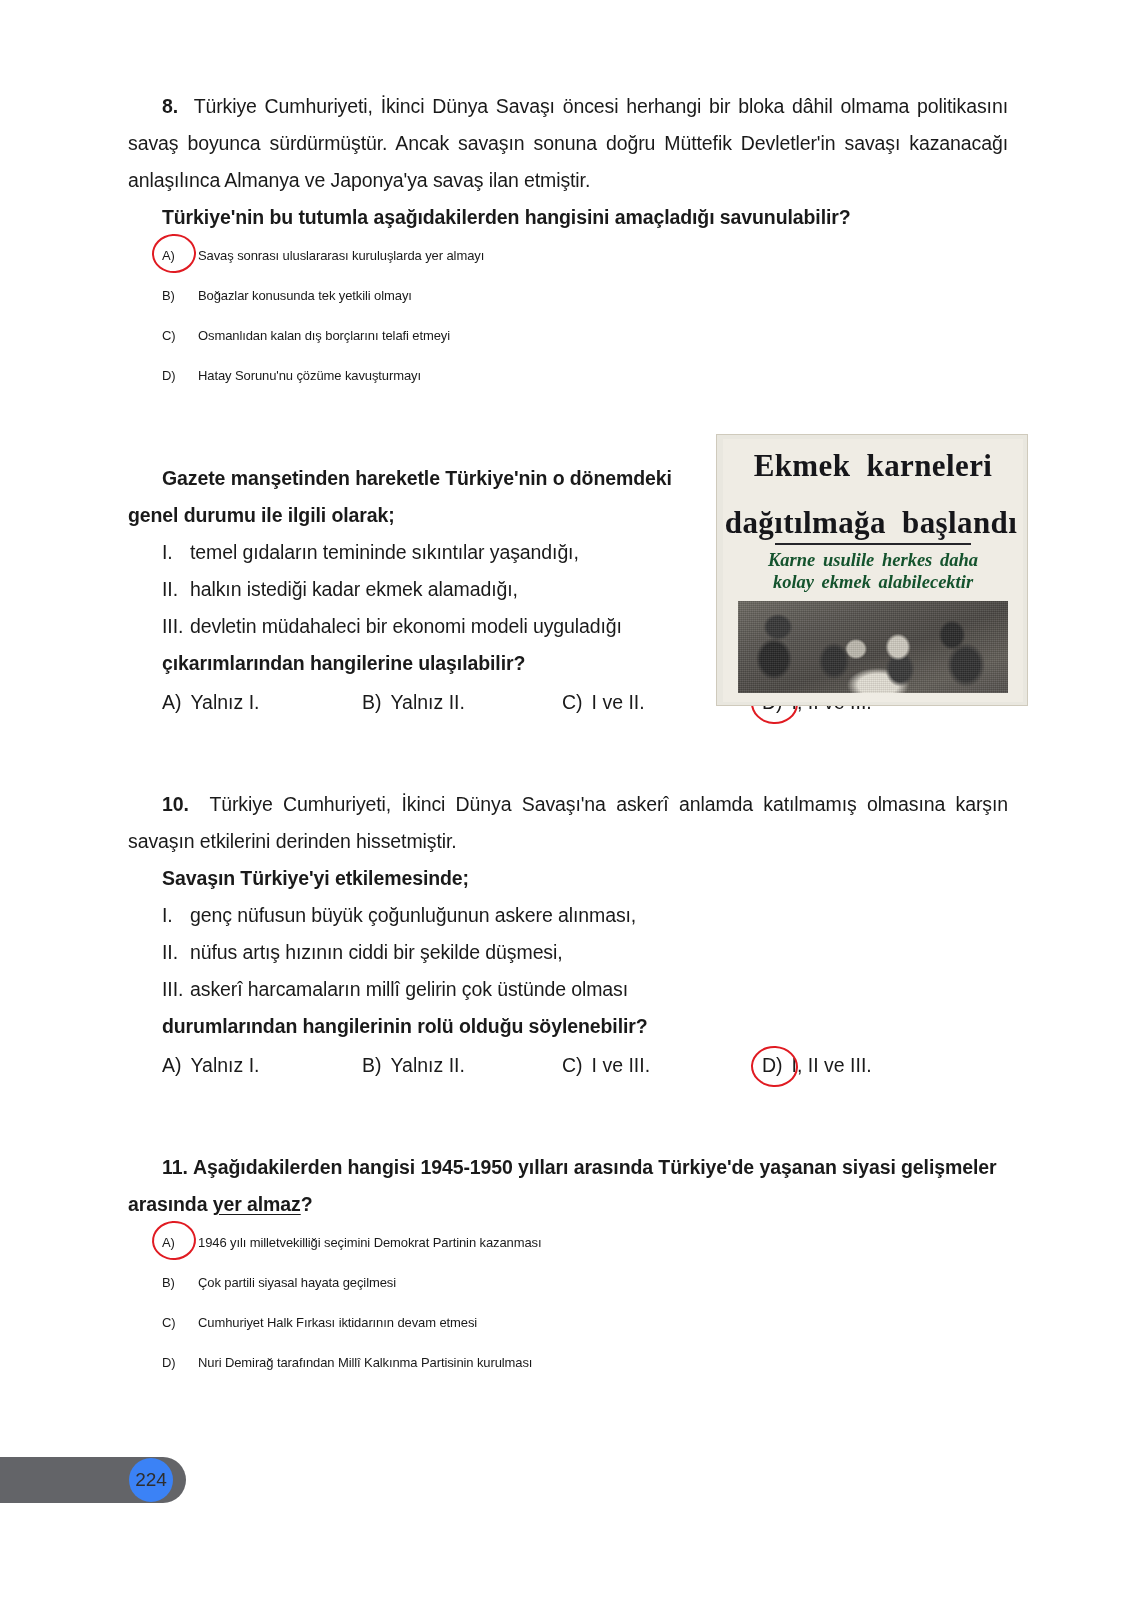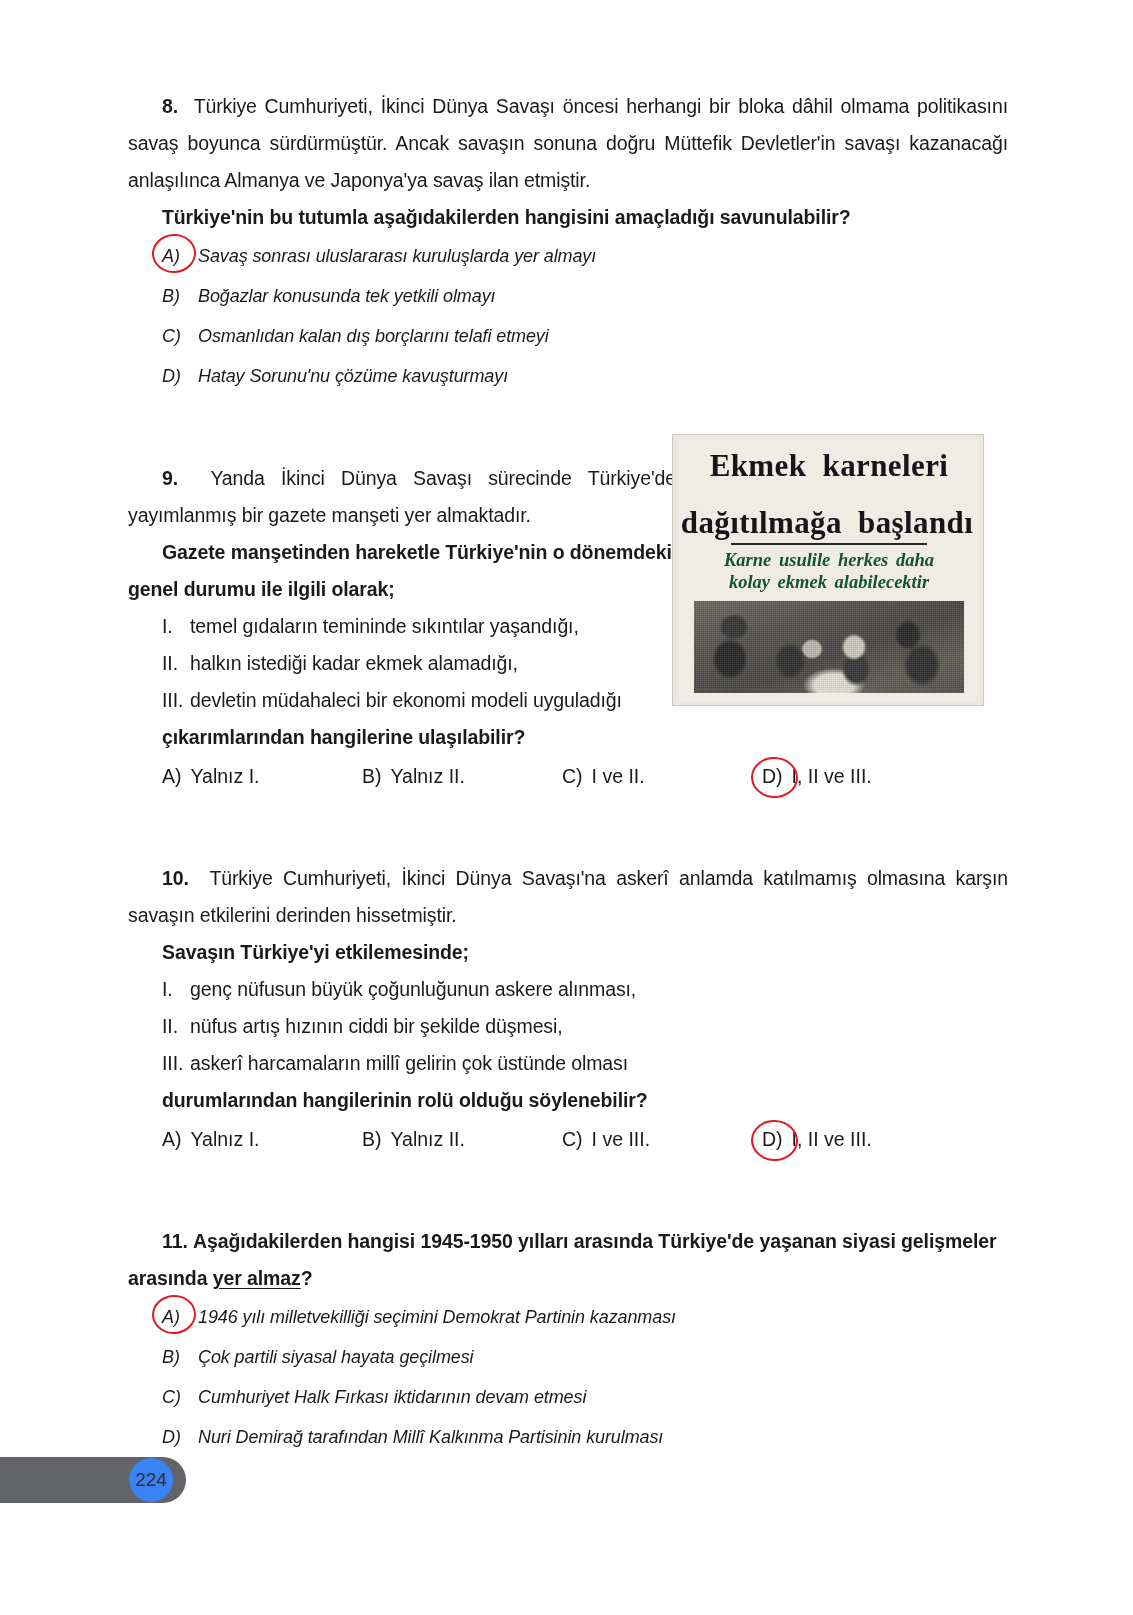--- a/index.html
+++ b/index.html
@@ -92,13 +92,12 @@
     list-style: none;
   }
   .opt {
-    font-size: 18px;
+    font-size: 13px;
     line-height: 40px;
     position: relative;
     padding-left: 34px;
     letter-spacing: -0.1px;
     white-space: nowrap;
-    font-style: italic;
   }
   .opt .lbl {
     display: inline-block;

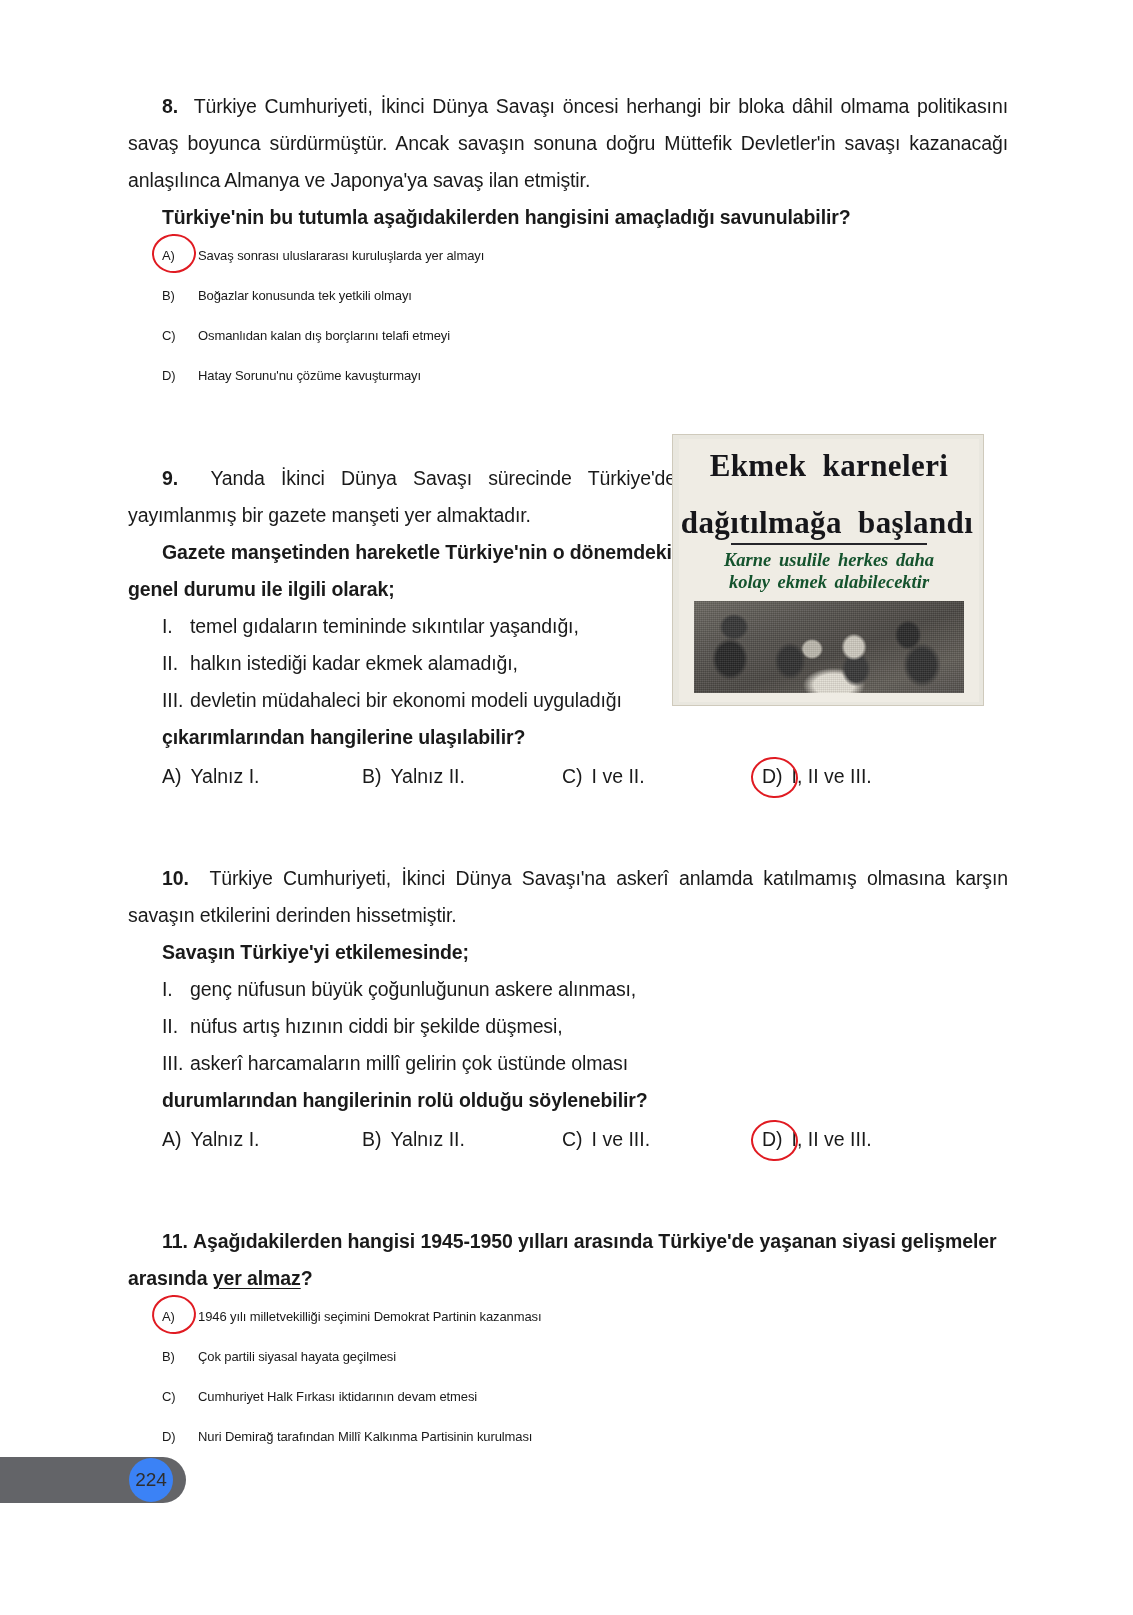--- a/index.html
+++ b/index.html
@@ -303,7 +303,6 @@
     <div class="spacer-lg"></div>
 
     <div class="question">
-      <p class="q-body" style="width:548px;"><span class="qnum">9.</span><span>Yanda İkinci Dünya Savaşı sürecinde Türkiye'de yayımlanmış bir gazete manşeti yer almaktadır.</span></p>
       <p class="q-stem" style="width:560px;">Gazete manşetinden hareketle Türkiye'nin o dönemdeki</p>
       <p class="q-stem no-indent">genel durumu ile ilgili olarak;</p>
       <ul class="roman-list">

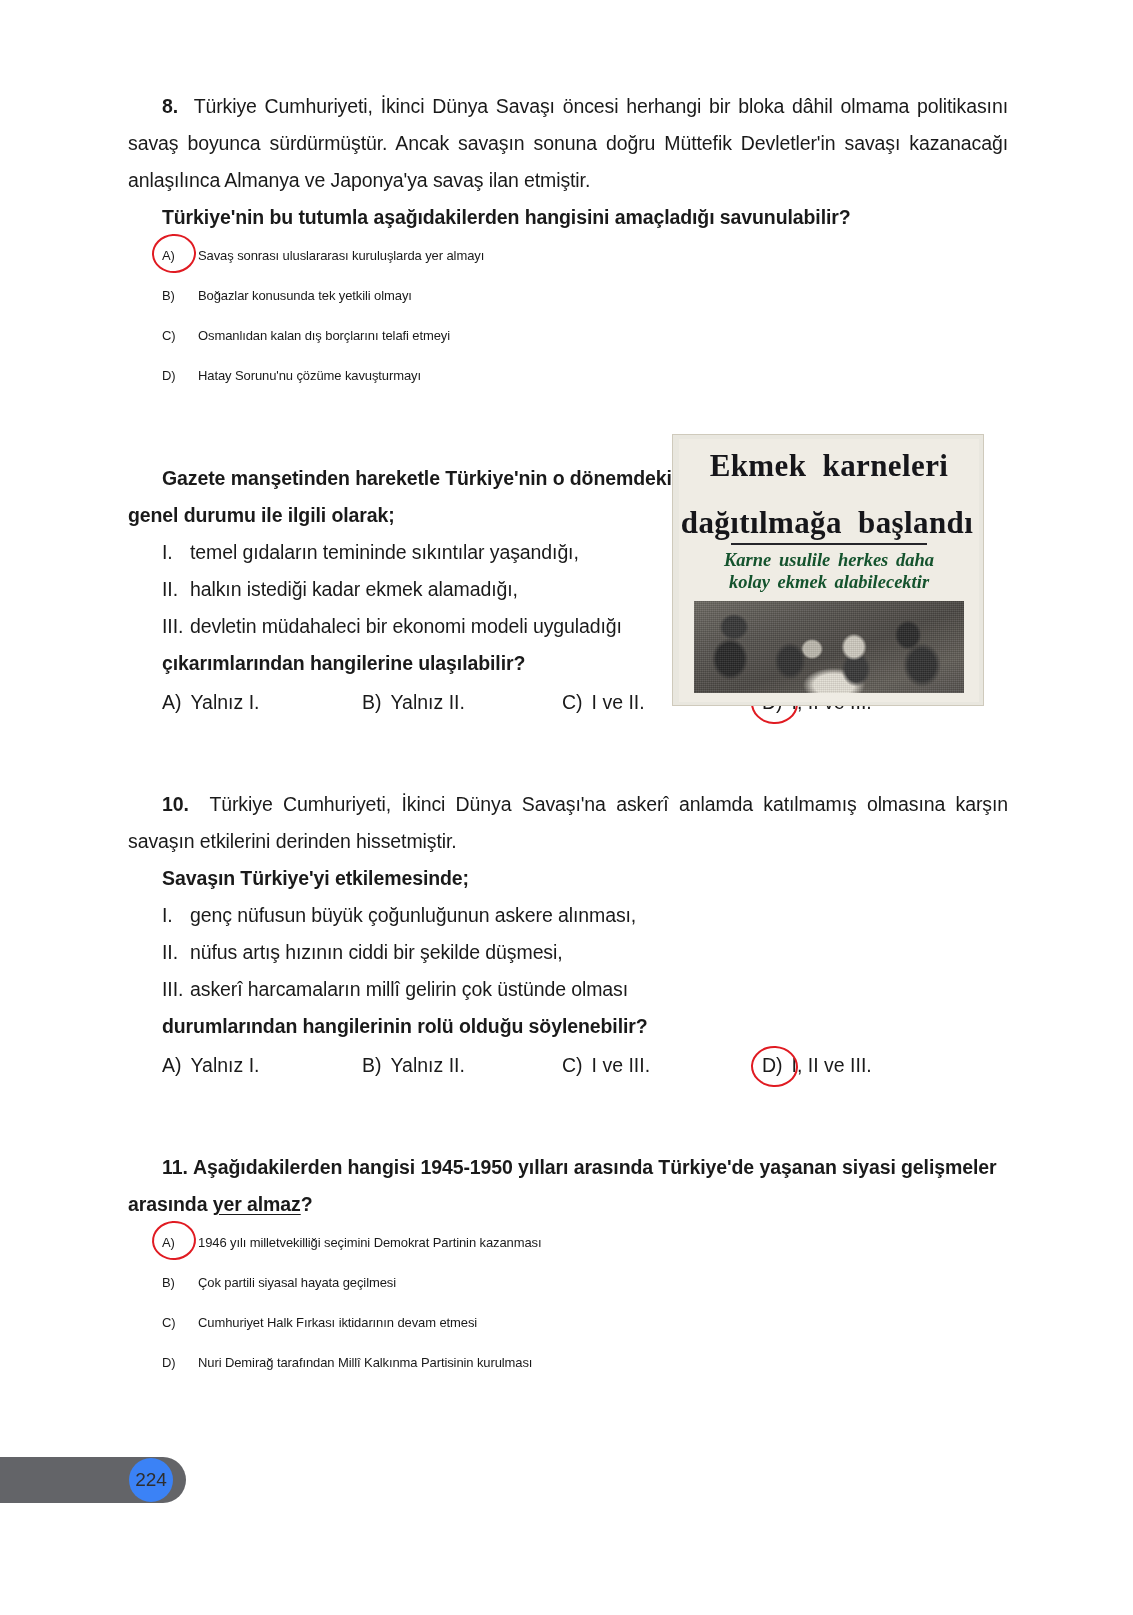--- a/index.html
+++ b/index.html
@@ -157,7 +157,7 @@
   
   .clipping {
     position: absolute;
-    left: 672px;
+    left: 716px;
     top: 434px;
     width: 312px;
     height: 272px;

